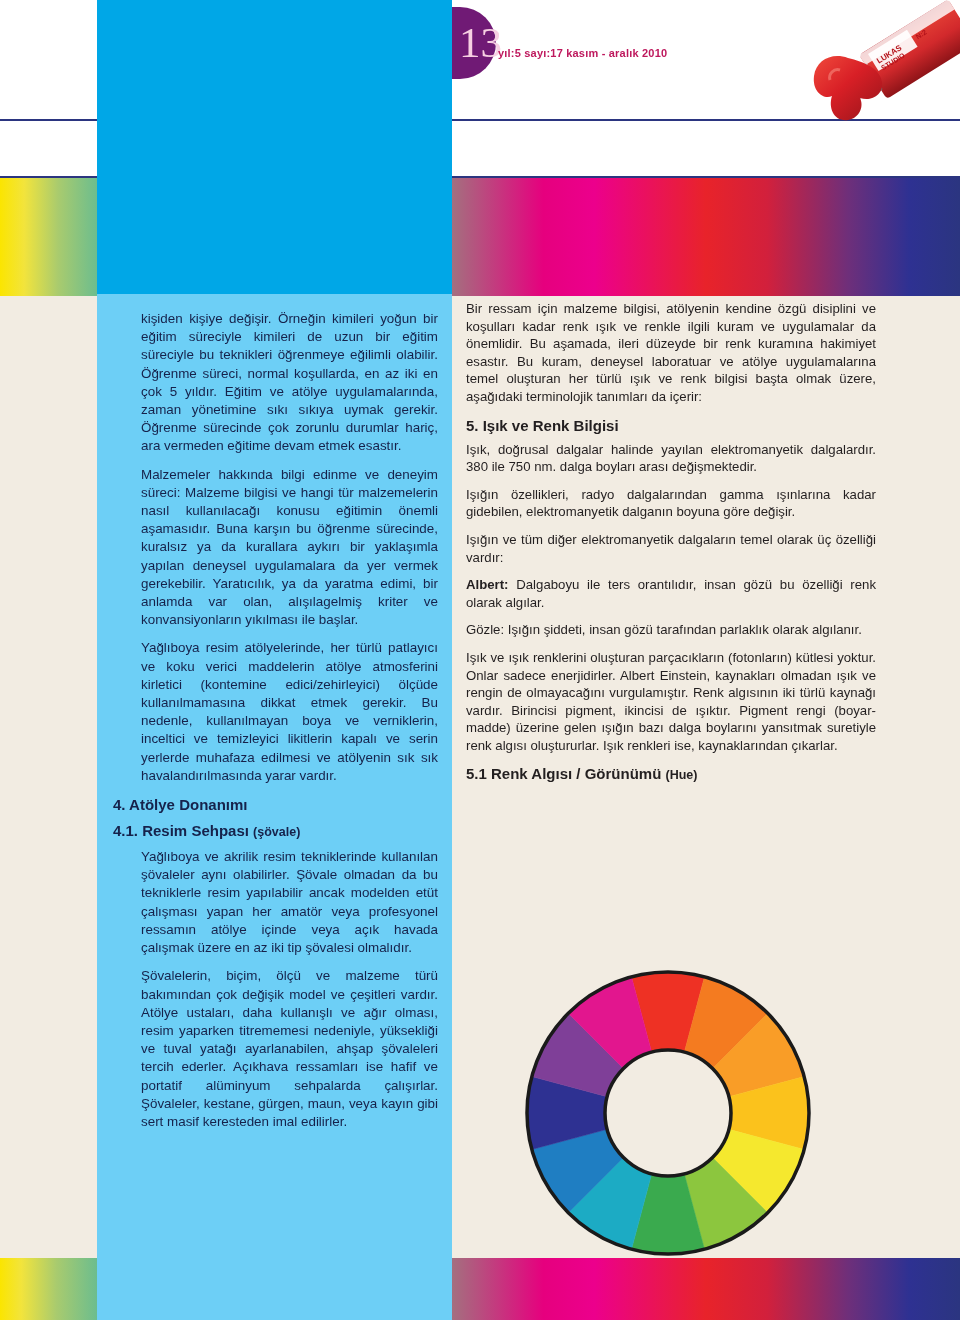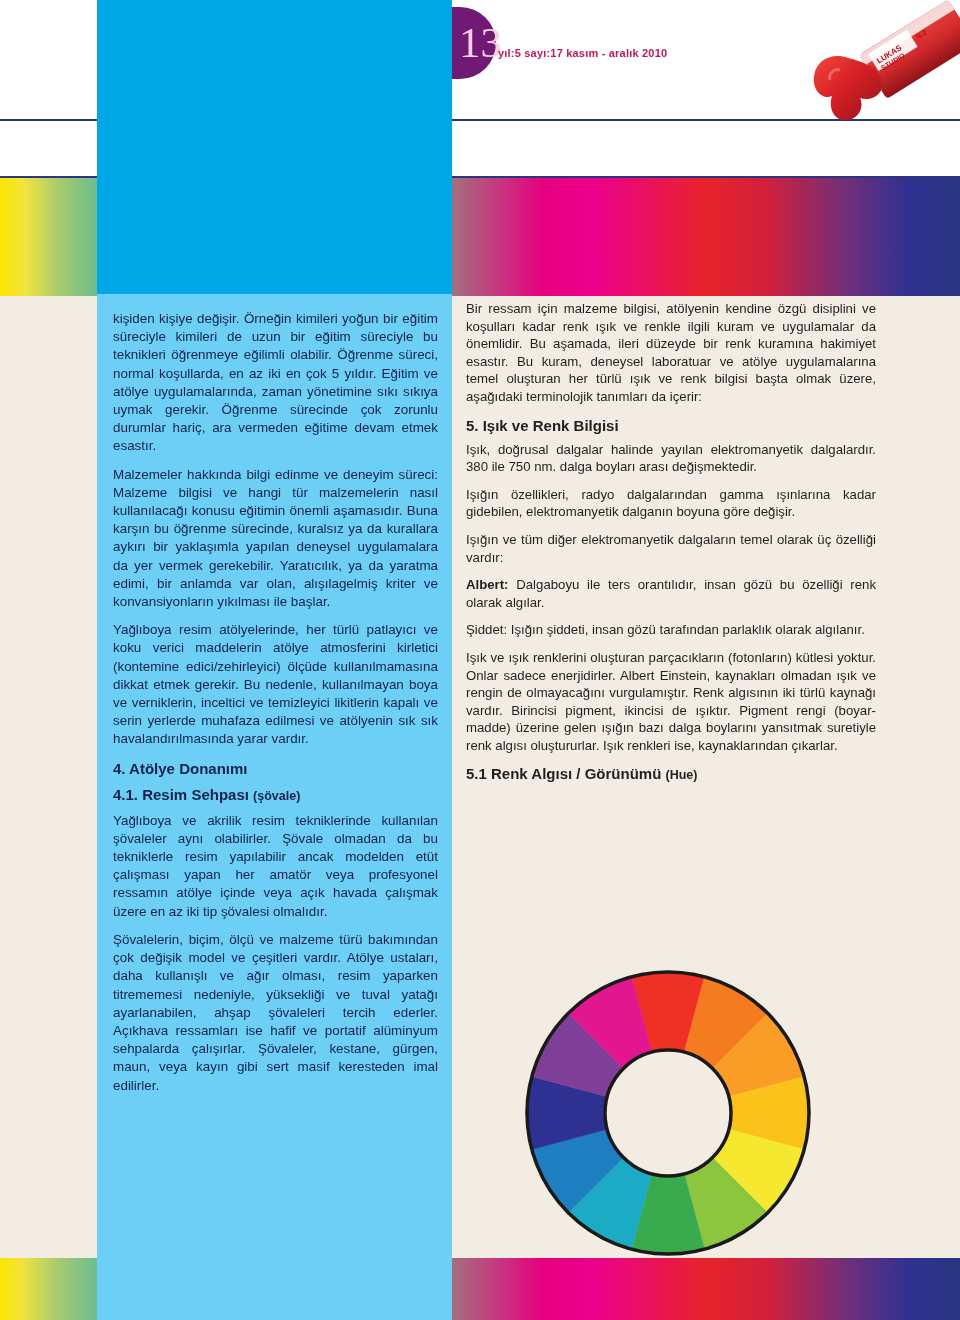--- a/index.html
+++ b/index.html
@@ -50,7 +50,7 @@
   .col-r{left:466px;top:300px;width:410px;color:#231f20;}
 
   .col p{margin:0 0 10px 0;font-size:13.2px;line-height:17.6px;text-align:justify;}
-  .col-l p{font-size:13.4px;line-height:18.2px;}
+  .col-l p{font-size:13.4px;line-height:18.2px;margin-left:28px;}
   .col h3{margin:7px 0 6px 0;font-size:15px;font-weight:bold;line-height:19px;}
   .col h3 .small{font-size:12.5px;}
   .col .b{font-weight:bold;}

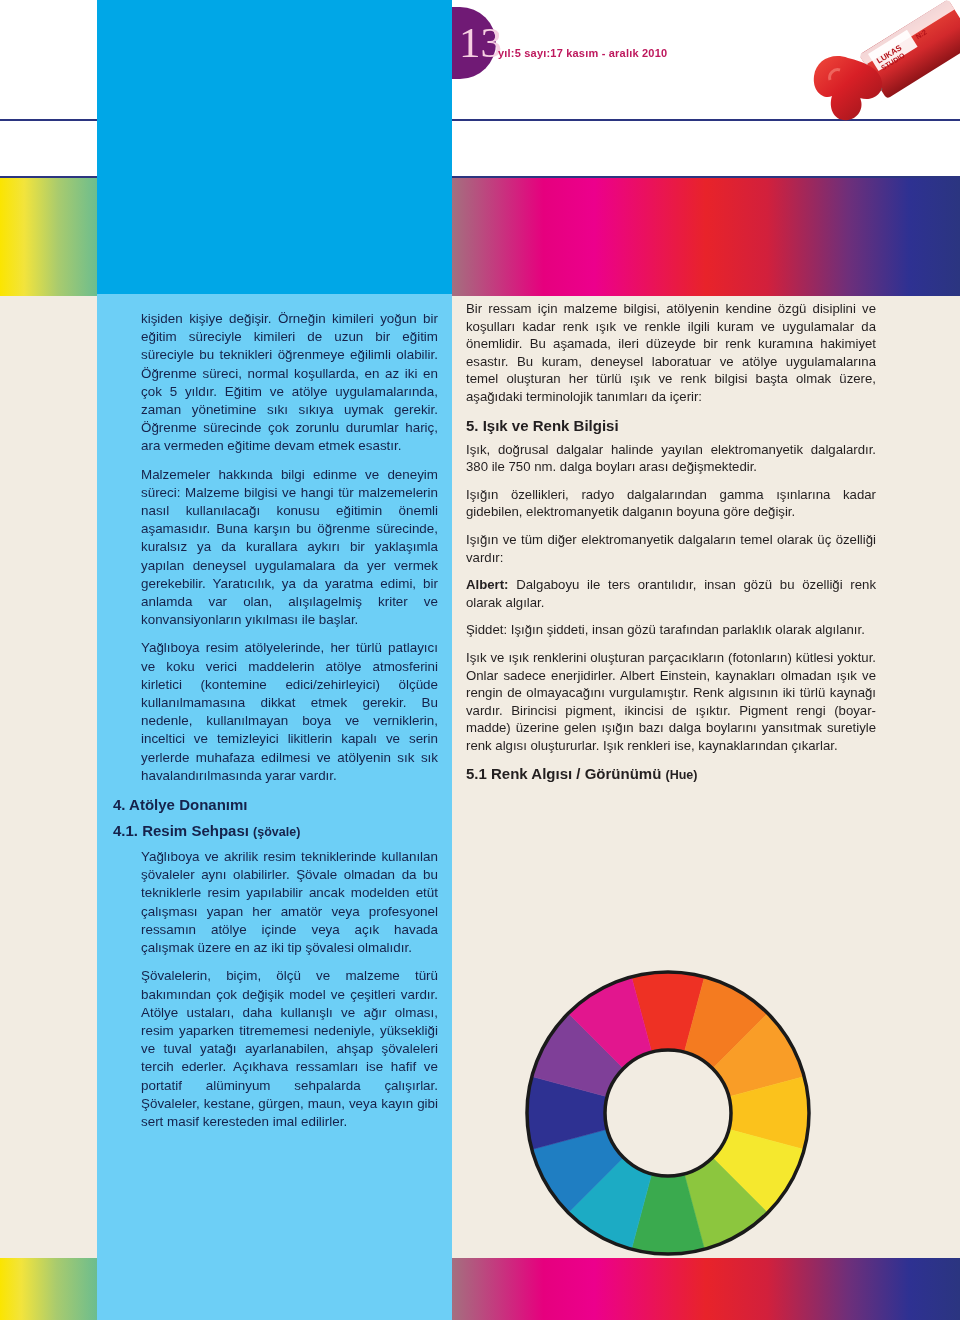--- a/index.html
+++ b/index.html
@@ -136,7 +136,7 @@
     <p>Işığın özellikleri, radyo dalgalarından gamma ışınlarına kadar gidebilen, elektromanyetik dalganın boyuna göre değişir.</p>
     <p>Işığın ve tüm diğer elektromanyetik dalgaların temel olarak üç özelliği vardır:</p>
     <p><span class="b">Albert:</span><span> Dalgaboyu ile ters orantılıdır, insan gözü bu özelliği renk olarak algılar.</span></p>
-    <p><span>Şiddet:</span><span> Işığın şiddeti, insan gözü tarafından parlaklık olarak algılanır.</span></p>
+    <p><span>Gözle:</span><span> Işığın şiddeti, insan gözü tarafından parlaklık olarak algılanır.</span></p>
     <p>Işık ve ışık renklerini oluşturan parçacıkların (fotonların) kütlesi yoktur. Onlar sadece enerjidirler. Albert Einstein, kaynakları olmadan ışık ve rengin de olmayacağını vurgulamıştır. Renk algısının iki türlü kaynağı vardır. Birincisi pigment, ikincisi de ışıktır. Pigment rengi (boyar-madde) üzerine gelen ışığın bazı dalga boylarını yansıtmak suretiyle renk algısı oluştururlar. Işık renkleri ise, kaynaklarından çıkarlar.</p>
     <h3><span>5.1 Renk Algısı / Görünümü</span> <span class="small">(Hue)</span></h3>
   </div>

